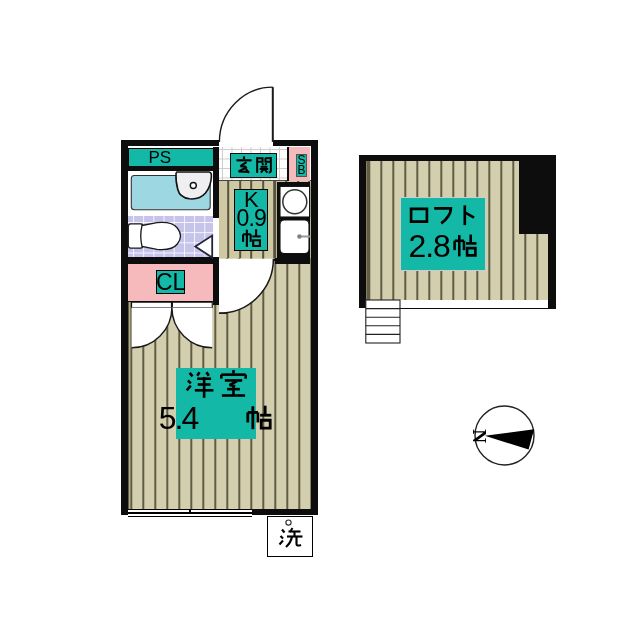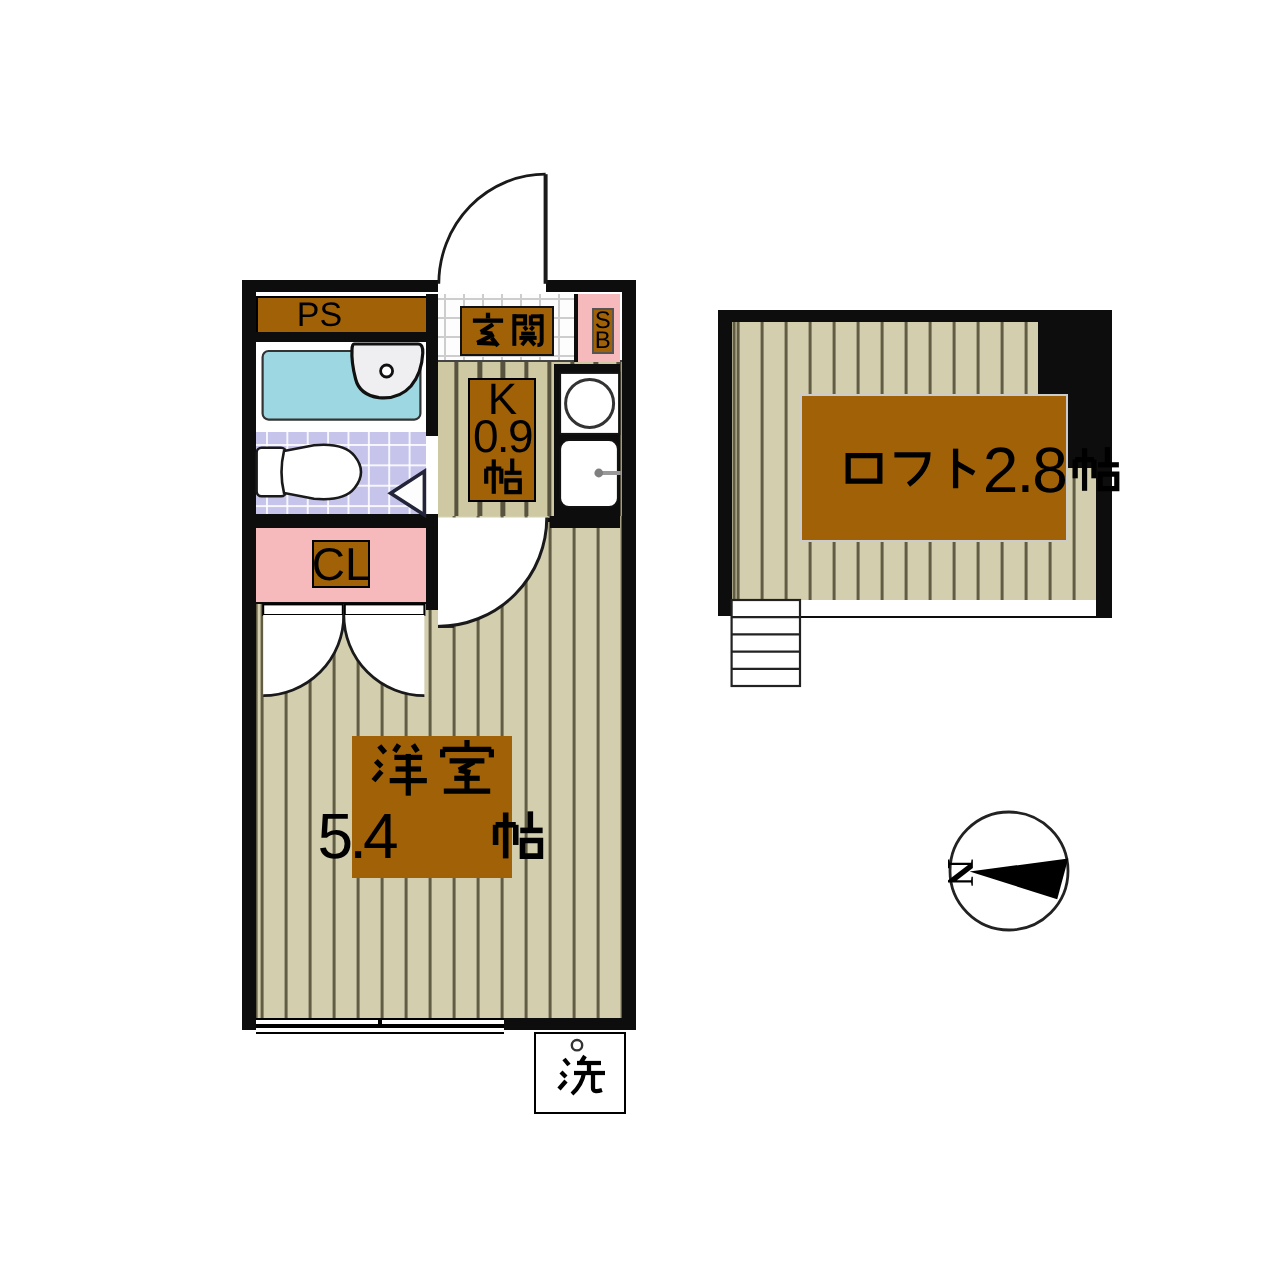--- a/index.html
+++ b/index.html
@@ -16,7 +16,7 @@
         background-image:linear-gradient(rgba(255,255,255,.85) 1.2px,transparent 1.2px),linear-gradient(90deg,rgba(255,255,255,.85) 1.2px,transparent 1.2px);
         background-size:10.2px 10.2px;background-position:5px 6px;}
   .pink{position:absolute;background:#f7babc;}
-  .lbl{position:absolute;background:#a16207;display:flex;align-items:center;justify-content:center;color:#000;}
+  .lbl{position:absolute;background:#14b8a6;display:flex;align-items:center;justify-content:center;color:#000;}
   .bdr{border:1px solid #000;}
 </style>
 </head>

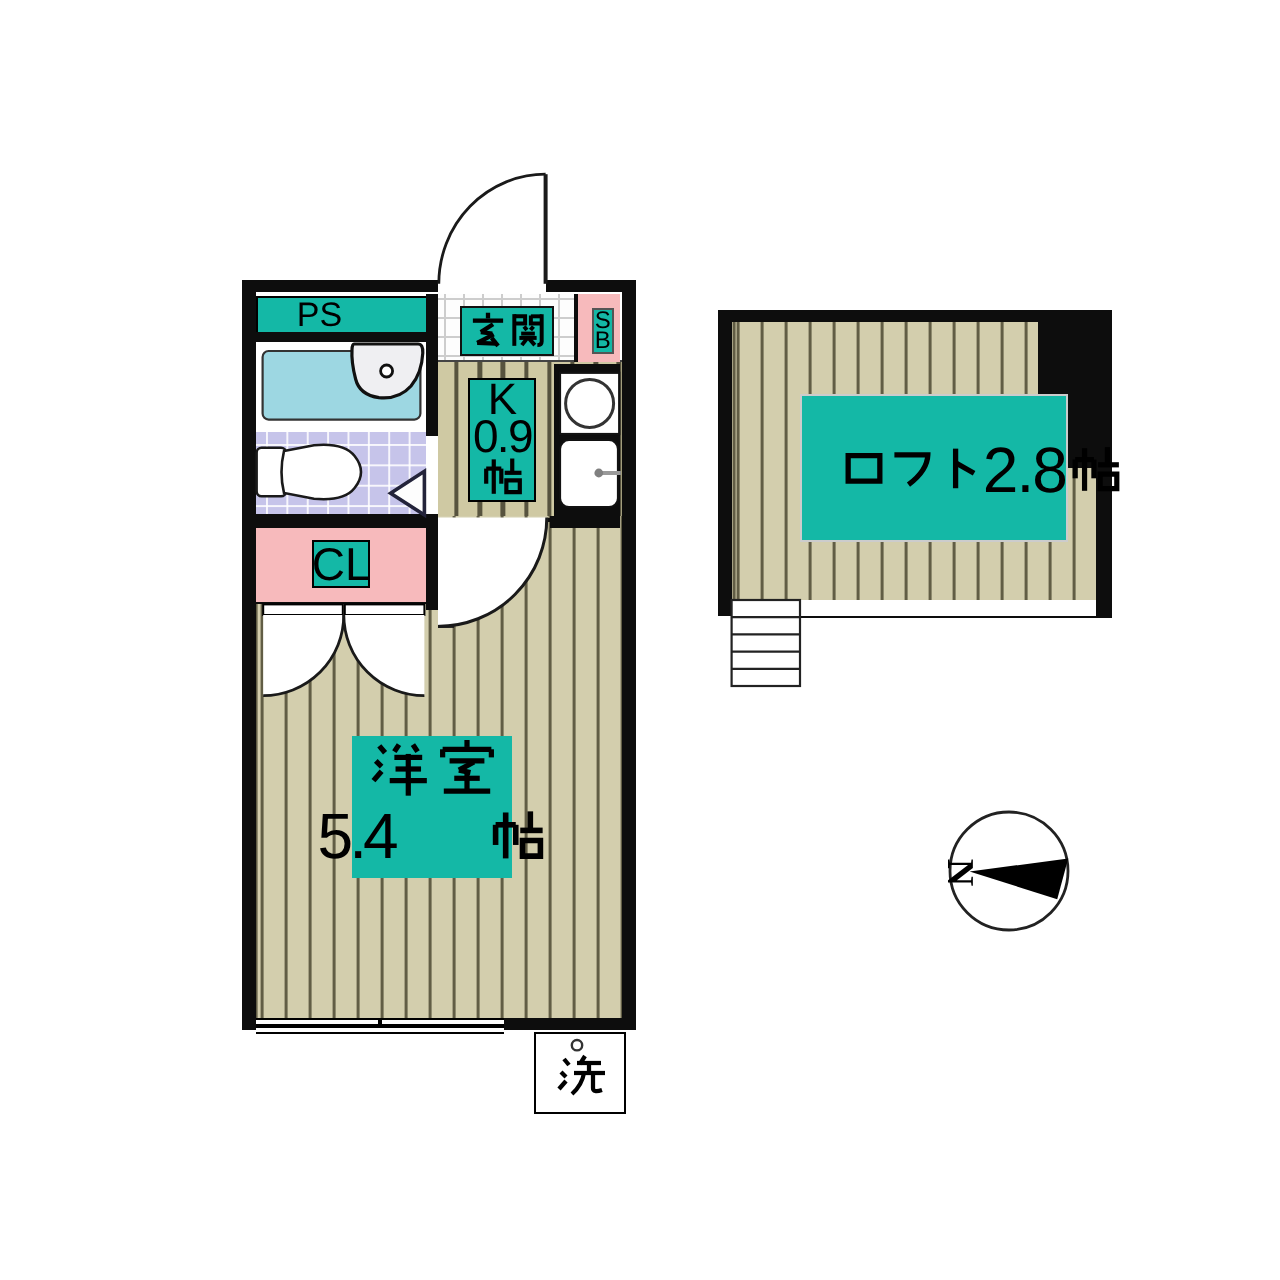--- a/index.html
+++ b/index.html
@@ -248,7 +248,7 @@
   </div>
 </div>
 
-<div class="lbl" style="left:399.8px;top:196.9px;width:84.7px;height:72.5px;flex-direction:row;border:1px solid #ccc;padding-left:48px;">
+<div class="lbl" style="left:399.8px;top:196.9px;width:84.7px;height:72.5px;flex-direction:column;border:1px solid #ccc;">
   <div style="display:flex;align-items:center;">
     <svg width="22" height="22" viewBox="0 0 100 100" style="margin-right:2px;">
       <path d="M14 22 L86 22 L86 80 L14 80 Z" fill="none" stroke="#000" stroke-width="12"></path>

